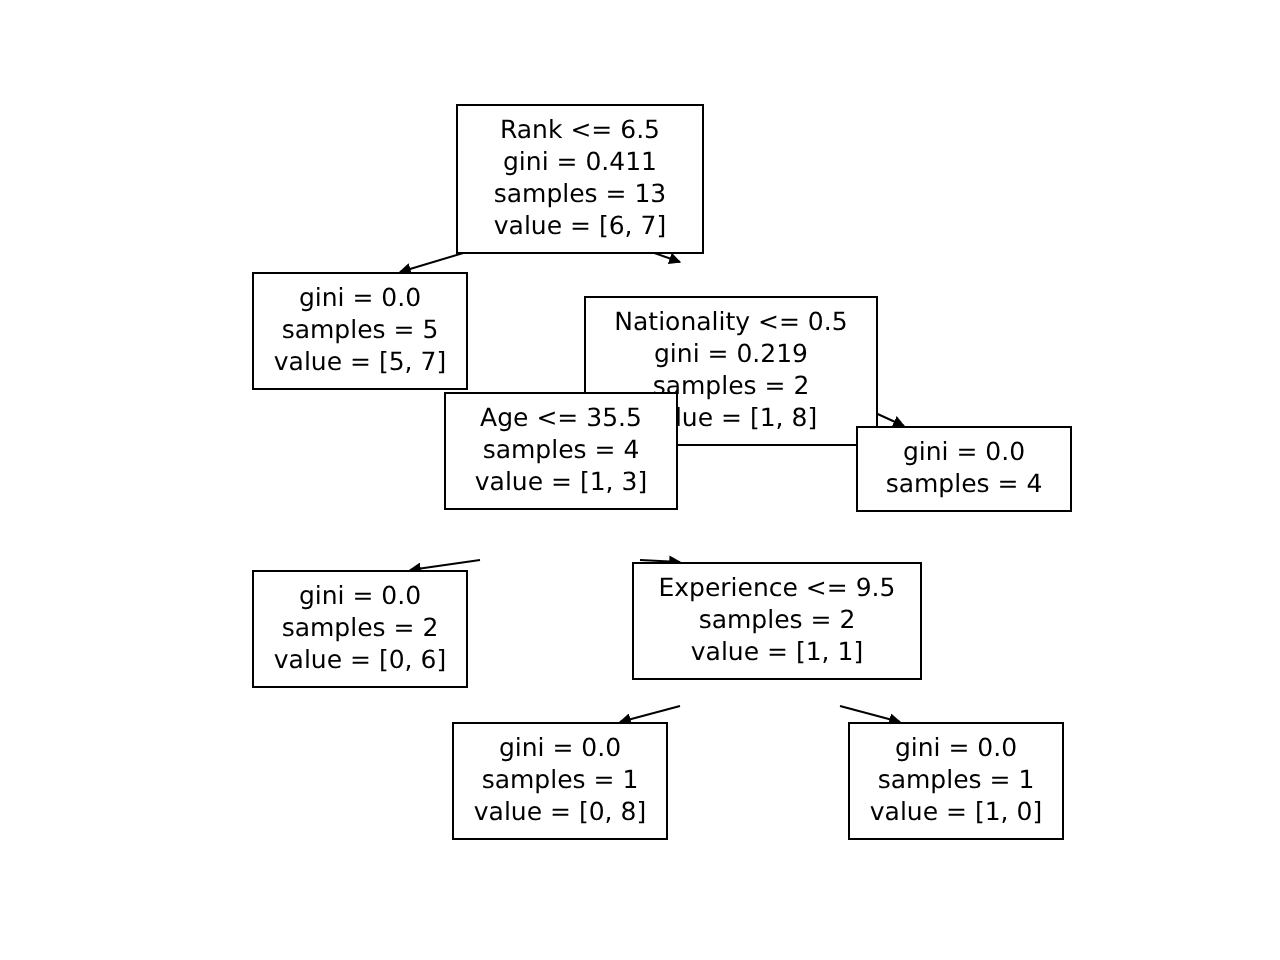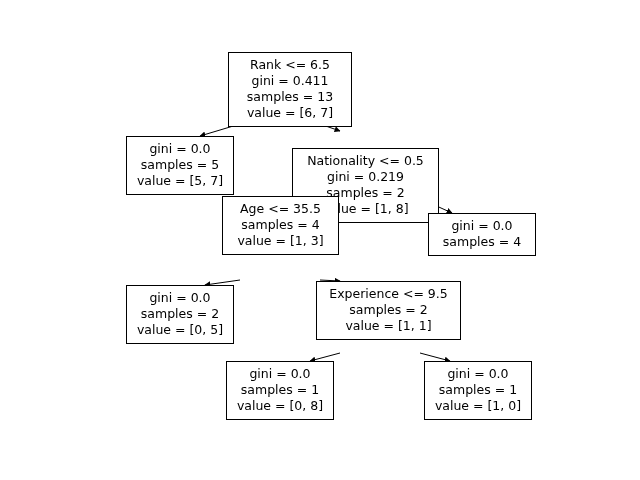--- a/index.html
+++ b/index.html
@@ -94,7 +94,7 @@
   <div class="node" style="left:126px; top:285px; width:108px;">
     <span class="line">gini = 0.0</span>
     <span class="line">samples = 2</span>
-    <span class="line">value = [0, 5]</span>
+    <span class="line">value = [0, 6]</span>
   </div>
 
   <div class="node" style="left:305px; top:281px; width:145px;margin-left:11px;">

